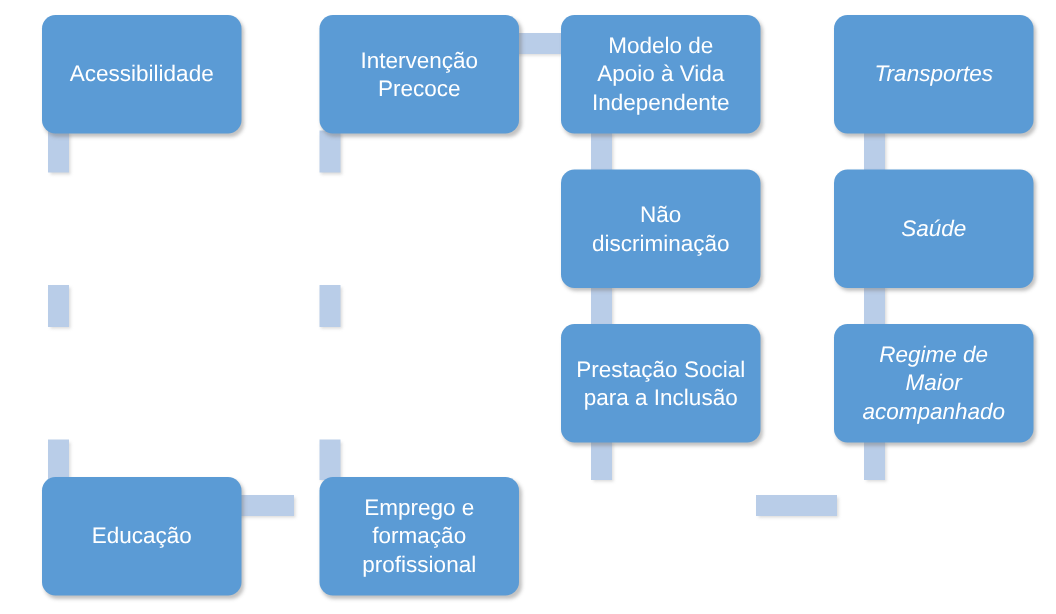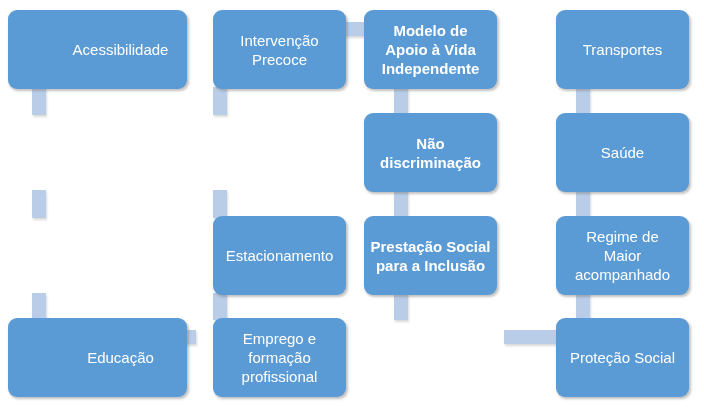--- a/index.html
+++ b/index.html
@@ -51,7 +51,7 @@
     z-index: 1;
   }
   
-  .c0 { left: 8px; padding-left: 46px; }  .c1 { left: 193px; margin-left: 20px; }  .c2 { left: 364px; font-weight: bold; }  .c3 { left: 556px; }
+  .c0 { left: 8px; padding-left: 46px; }  .c1 { left: 193px; margin-left: 20px; }  .c2 { left: 374px; }  .c3 { left: 556px; }
   
   .r0 { top: 10px; }   .r1 { top: 113px; }   .r2 { top: 216px; }   .r3 { top: 318px; }
   

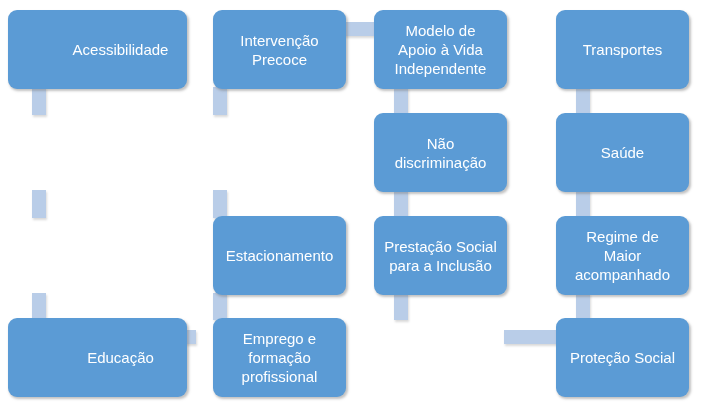--- a/index.html
+++ b/index.html
@@ -51,7 +51,7 @@
     z-index: 1;
   }
   
-  .c0 { left: 8px; padding-left: 46px; }  .c1 { left: 193px; margin-left: 20px; }  .c2 { left: 374px; }  .c3 { left: 556px; }
+  .c0 { left: 28px; }  .c1 { left: 193px; margin-left: 20px; }  .c2 { left: 374px; }  .c3 { left: 556px; }
   
   .r0 { top: 10px; }   .r1 { top: 113px; }   .r2 { top: 216px; }   .r3 { top: 318px; }
   

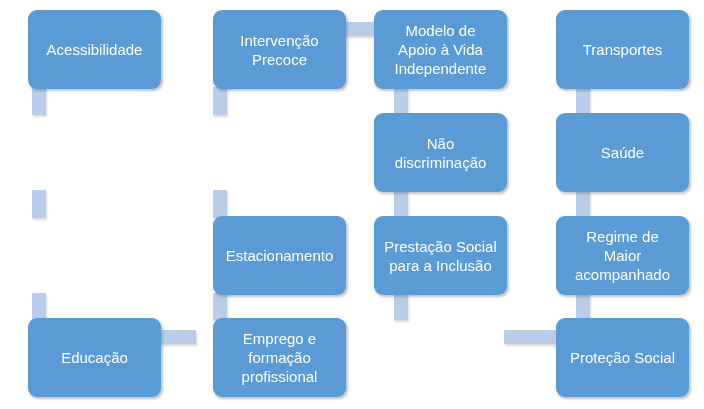--- a/index.html
+++ b/index.html
@@ -51,7 +51,7 @@
     z-index: 1;
   }
   
-  .c0 { left: 28px; }  .c1 { left: 193px; margin-left: 20px; }  .c2 { left: 374px; }  .c3 { left: 556px; }
+  .c0 { left: 28px; }  .c1 { left: 193px; margin-left: 20px; }  .c2 { left: 374px; }  .c3 { left: 556px; font-style: italic; }
   
   .r0 { top: 10px; }   .r1 { top: 113px; }   .r2 { top: 216px; }   .r3 { top: 318px; }
   

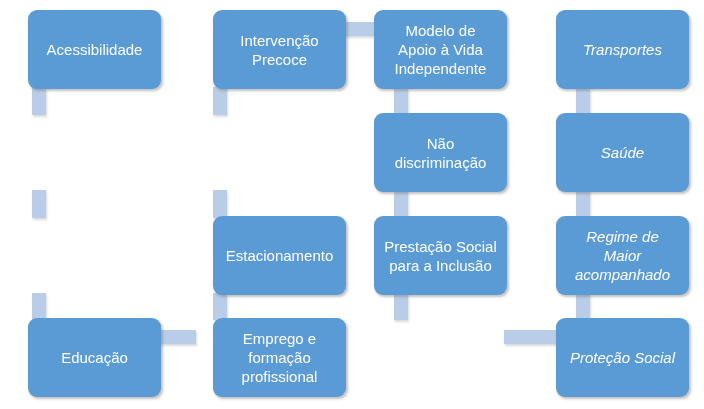--- a/index.html
+++ b/index.html
@@ -101,9 +101,6 @@
     <span class="box-label">Intervenção
 Precoce</span>
   </div>
-  <div class="box c1 r2">
-    <span class="box-label">Estacionamento</span>
-  </div>
   <div class="box c1 r3">
     <span class="box-label">Emprego e
 formação

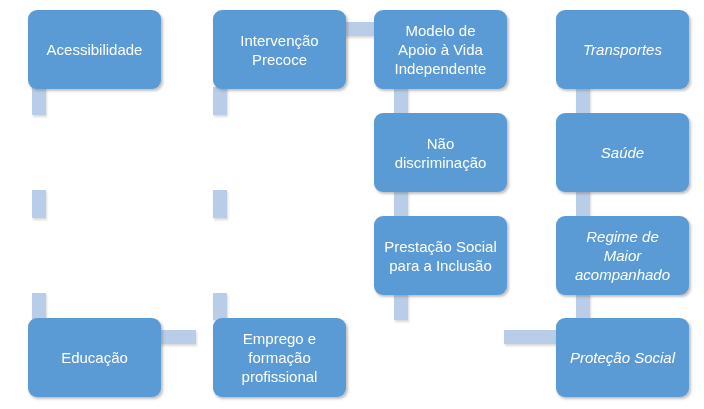--- a/index.html
+++ b/index.html
@@ -132,9 +132,6 @@
 Maior
 acompanhado</span>
   </div>
-  <div class="box c3 r3">
-    <span class="box-label">Proteção Social</span>
-  </div>
 
 </div>
 

